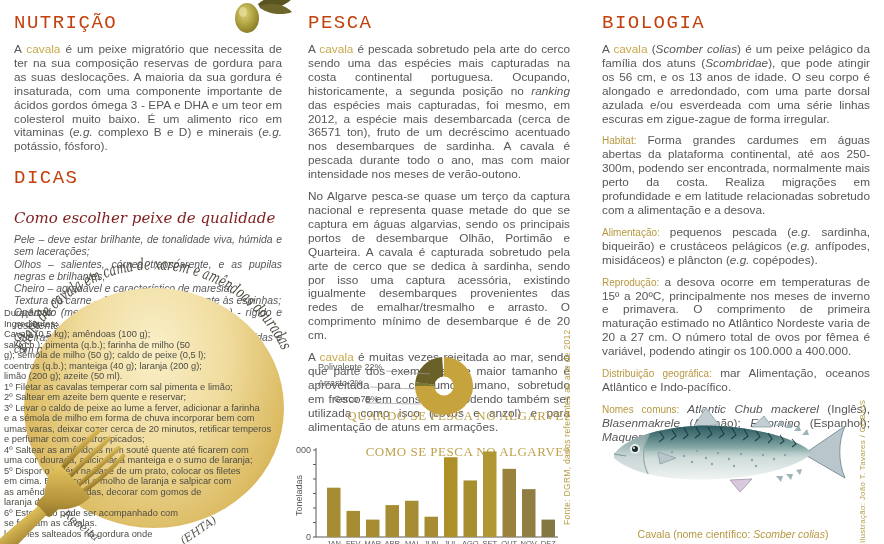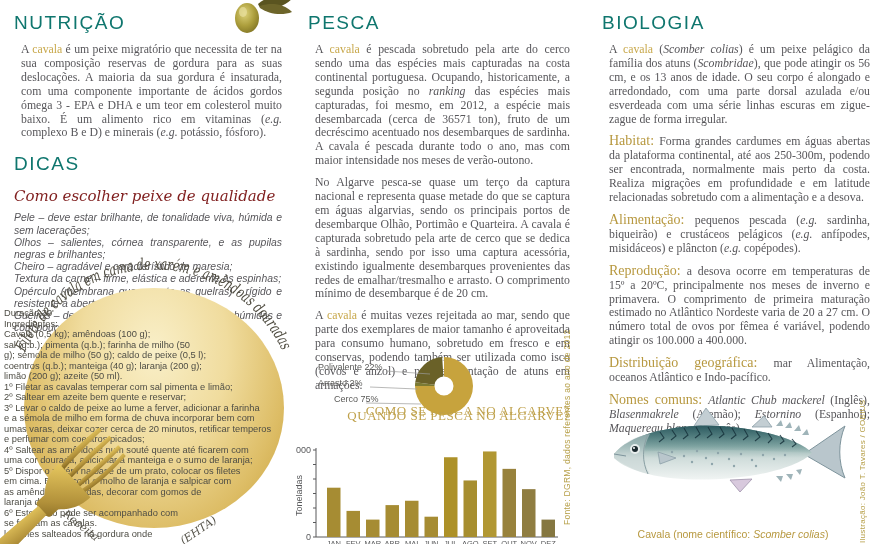--- a/index.html
+++ b/index.html
@@ -9,7 +9,7 @@
   #col-nutricao{left:14px;width:268px;}
   #col-pesca{left:308px;width:262px;}
   #col-biologia{left:602px;width:268px;}
-  h2.section{font-family:Liberation Sans, sans-serif;font-weight:normal;color:#0f766e;
+  h2.section{font-family:Liberation Mono, monospace;font-weight:normal;color:#c2410c;
              font-size:19px;letter-spacing:1.5px;margin:0 0 9px 0;}
   p.body{font-size:11.8px;line-height:13.9px;text-align:justify;margin:0 0 8px 7px;font-family:Liberation Serif, serif;}
   .seg-hl{color:#c8a84b;}

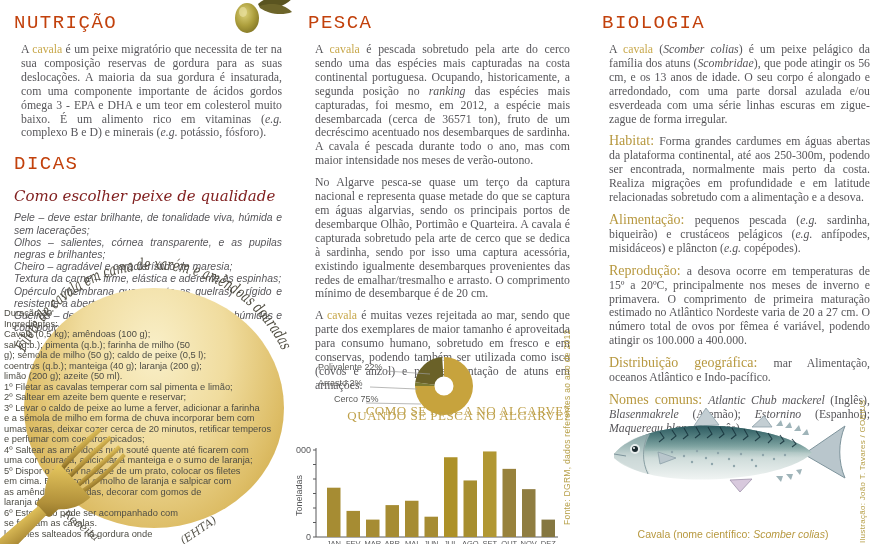--- a/index.html
+++ b/index.html
@@ -11,7 +11,7 @@
   #col-biologia{left:602px;width:268px;}
   h2.section{font-family:Liberation Mono, monospace;font-weight:normal;color:#c2410c;
              font-size:19px;letter-spacing:1.5px;margin:0 0 9px 0;}
-  p.body{font-size:11.8px;line-height:13.9px;text-align:justify;margin:0 0 8px 7px;font-family:Liberation Serif, serif;}
+  p.body{font-size:11.8px;line-height:13.9px;text-align:justify;margin:0 0 8px 0;}
   .seg-hl{color:#c8a84b;}
   .seg-it{font-style:italic;}
   .seg-sub{color:#b7983f;font-size:14px;}

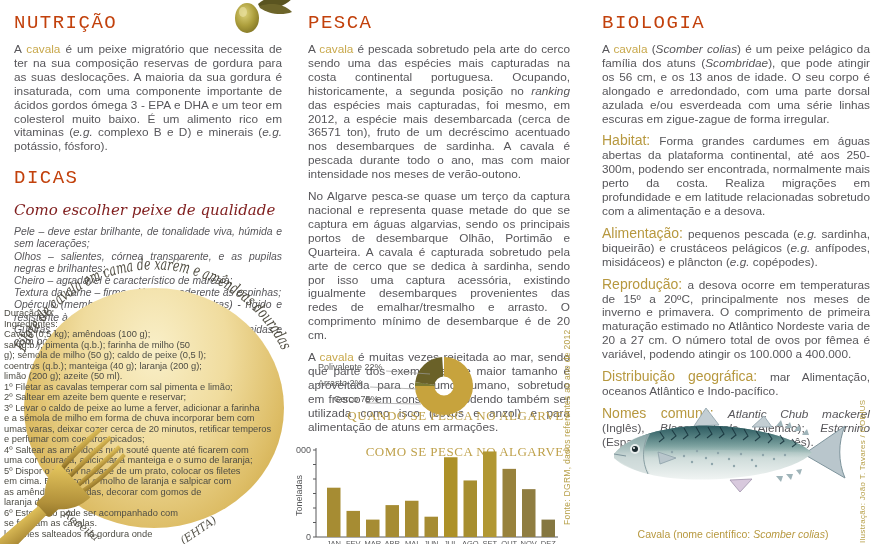--- a/index.html
+++ b/index.html
@@ -14,7 +14,7 @@
   p.body{font-size:11.8px;line-height:13.9px;text-align:justify;margin:0 0 8px 0;}
   .seg-hl{color:#c8a84b;}
   .seg-it{font-style:italic;}
-  .seg-sub{color:#b7983f;font-size:14px;}
+  .seg-sub{color:#b7983f;font-size:10px;}
   #dicas-title{margin-top:13px;margin-bottom:12px;}
   #dicas-script{font-family:"DejaVu Serif",serif;font-style:italic;color:#7f1d1d;
                 font-size:15px;margin:0 0 7px 0;}

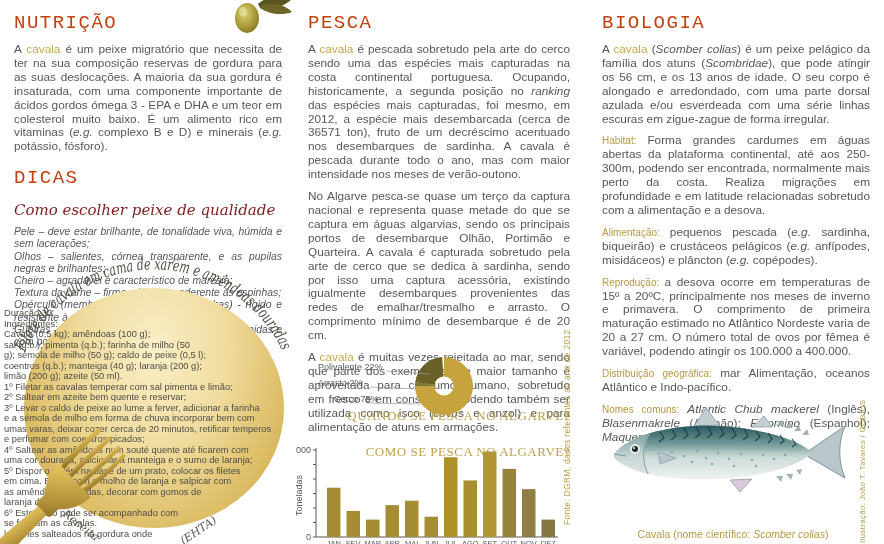--- a/index.html
+++ b/index.html
@@ -15,7 +15,7 @@
   .seg-hl{color:#c8a84b;}
   .seg-it{font-style:italic;}
   .seg-sub{color:#b7983f;font-size:10px;}
-  #dicas-title{margin-top:13px;margin-bottom:12px;}
+  #dicas-title{margin-top:13px;margin-bottom:20px;}
   #dicas-script{font-family:"DejaVu Serif",serif;font-style:italic;color:#7f1d1d;
                 font-size:15px;margin:0 0 7px 0;}
   .dicas-lines div{font-size:10.4px;line-height:12.2px;font-style:italic;text-align:justify;}

